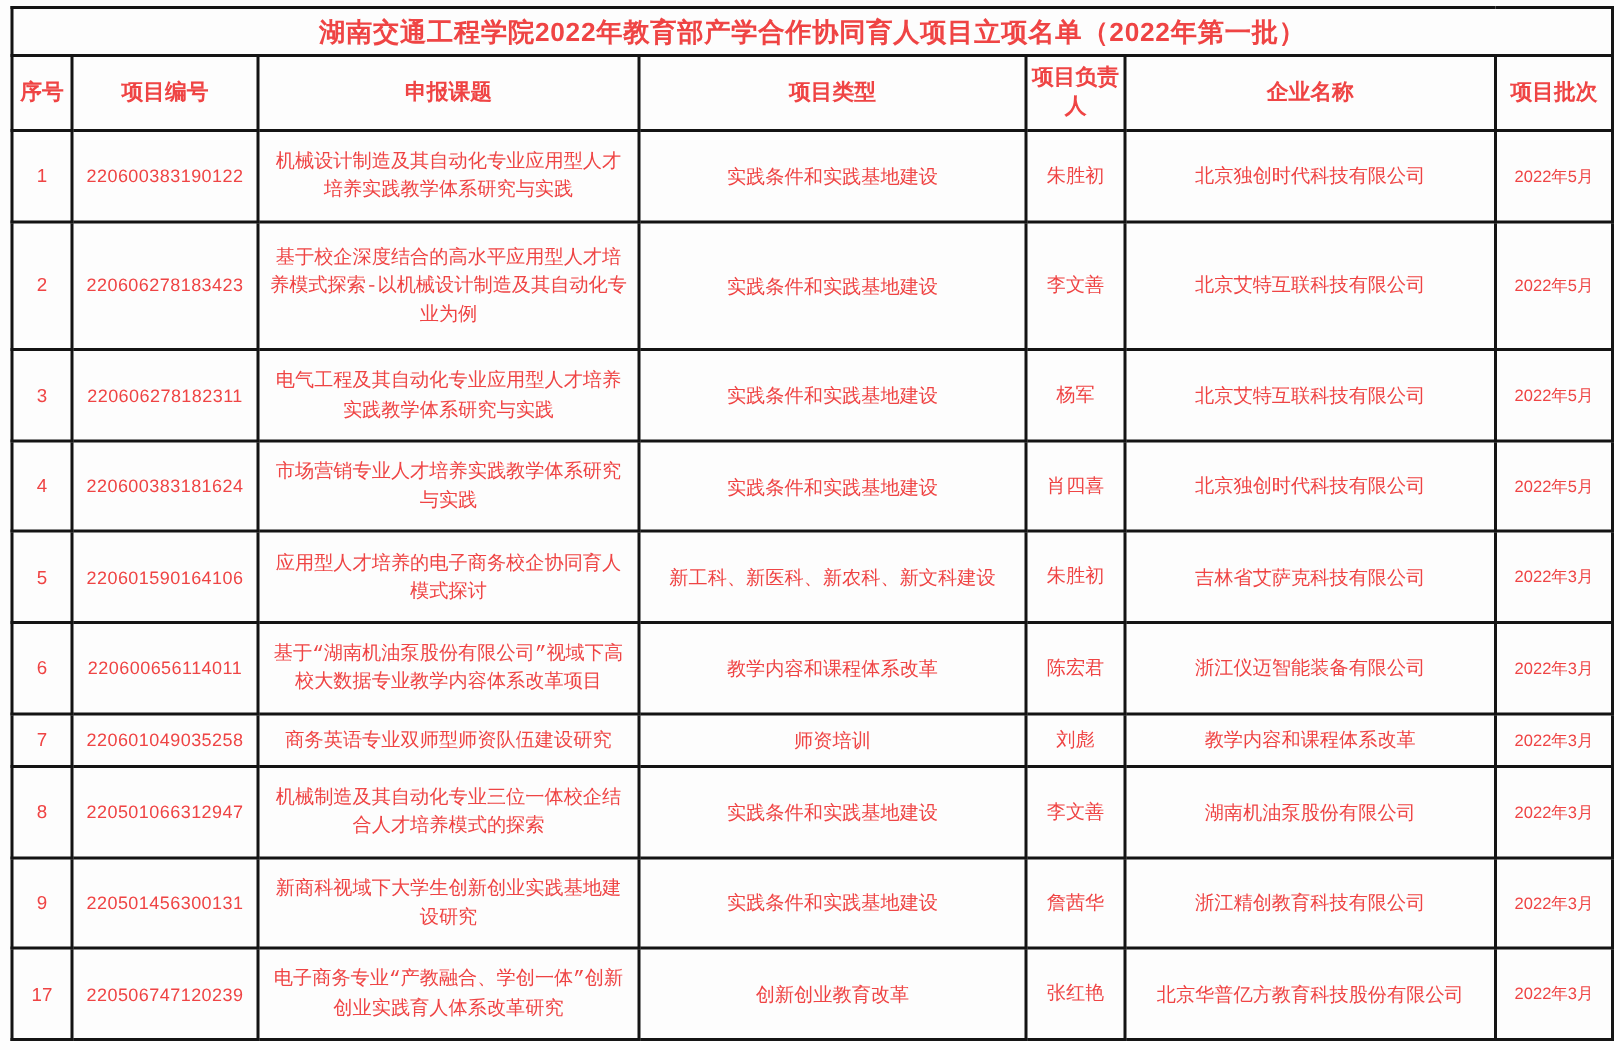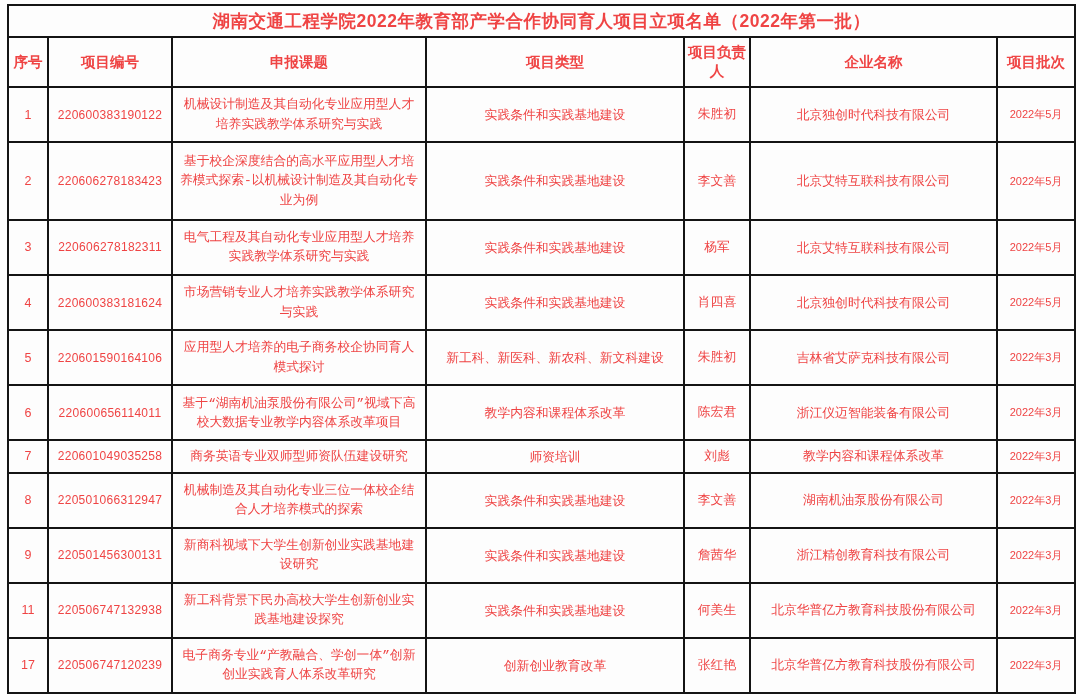--- a/index.html
+++ b/index.html
@@ -163,15 +163,6 @@
     <td class="cell-batch">2022年3月</td>
   </tr>
         <tr>
-    <td class="cell-no">11</td>
-    <td class="cell-code">220506747132938</td>
-    <td class="cell-topic">新工科背景下民办高校大学生创新创业实践基地建设探究</td>
-    <td class="cell-type">实践条件和实践基地建设</td>
-    <td class="cell-leader">何美生</td>
-    <td class="cell-company">北京华普亿方教育科技股份有限公司</td>
-    <td class="cell-batch">2022年3月</td>
-  </tr>
-        <tr>
     <td class="cell-no">17</td>
     <td class="cell-code">220506747120239</td>
     <td class="cell-topic">电子商务专业“产教融合、学创一体”创新创业实践育人体系改革研究</td>

